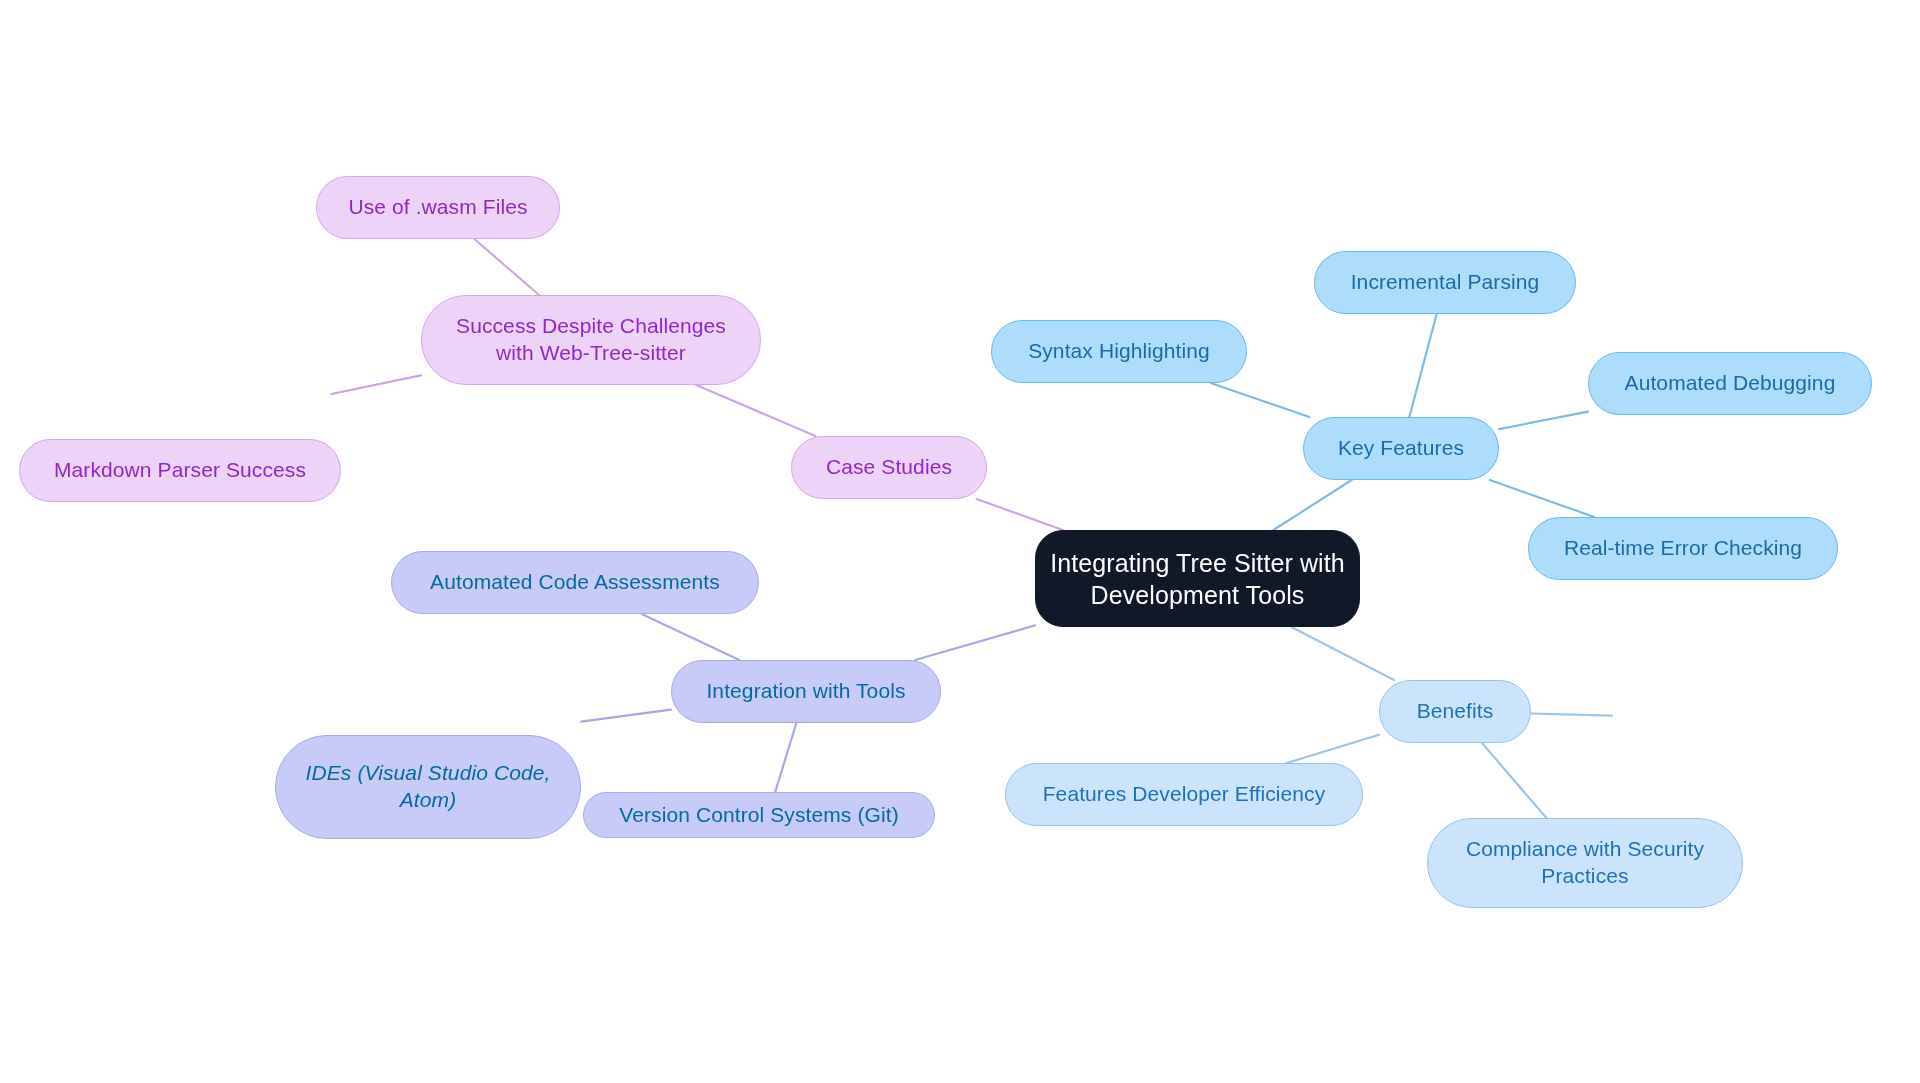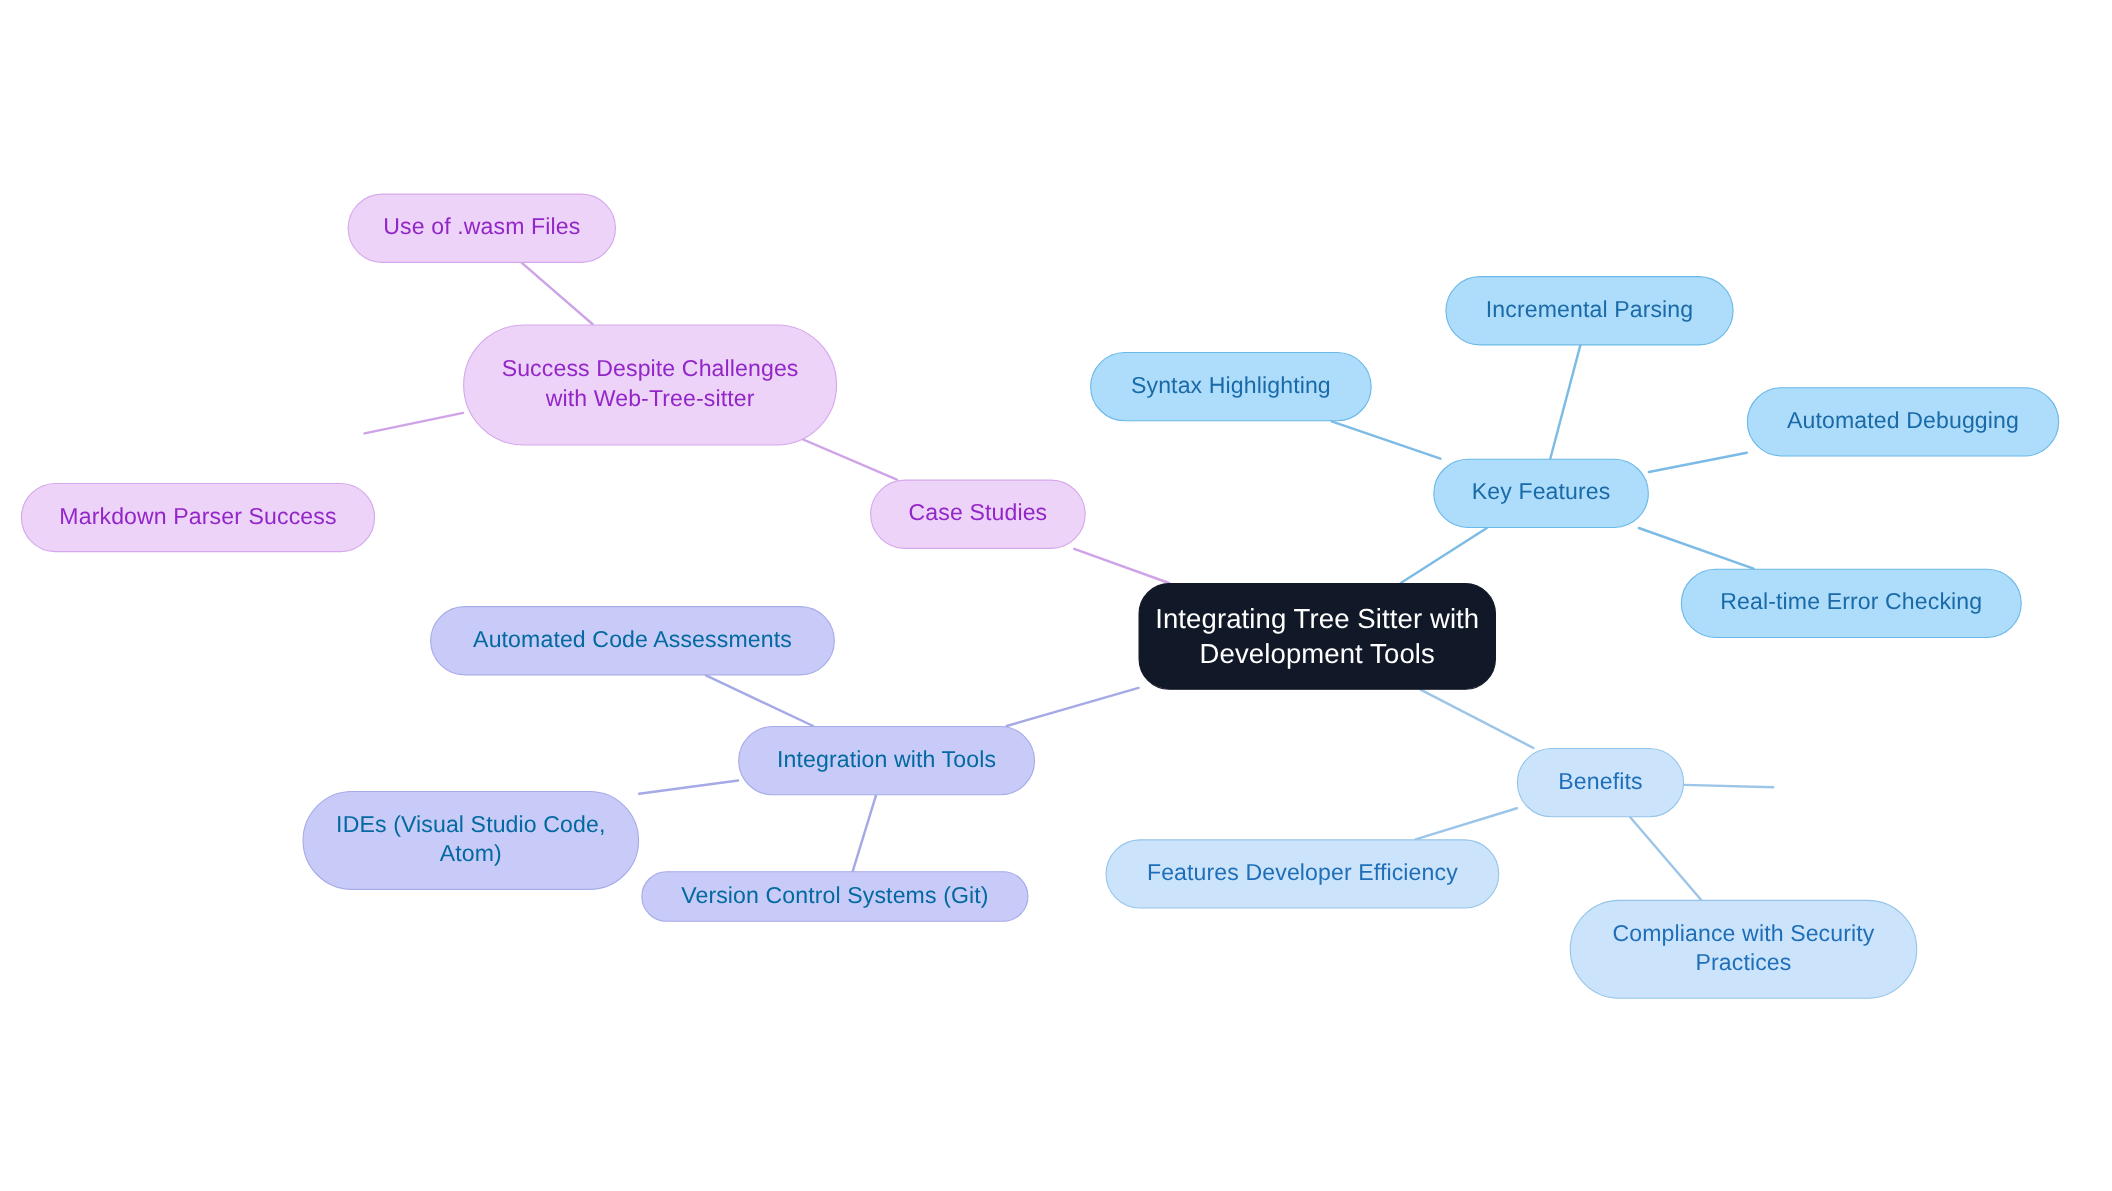--- a/index.html
+++ b/index.html
@@ -114,7 +114,7 @@
 Practices</div>
 
   <div class="node node-purple" style="left: 791px; top: 436px; width: 196px; height: 63px;">Case Studies</div>
-  <div class="node node-purple" style="left: 421px; top: 295px; width: 340px; height: 110px;">Success Despite Challenges
+  <div class="node node-purple" style="left: 421px; top: 295px; width: 340px; height: 90px;">Success Despite Challenges
 with Web-Tree-sitter</div>
   <div class="node node-purple" style="left: 316px; top: 176px; width: 244px; height: 63px;">Use of .wasm Files</div>
   <div class="node node-purple" style="left: 19px; top: 394px; width: 322px; height: 63px; margin-top: 45px;">Markdown Parser Success</div>

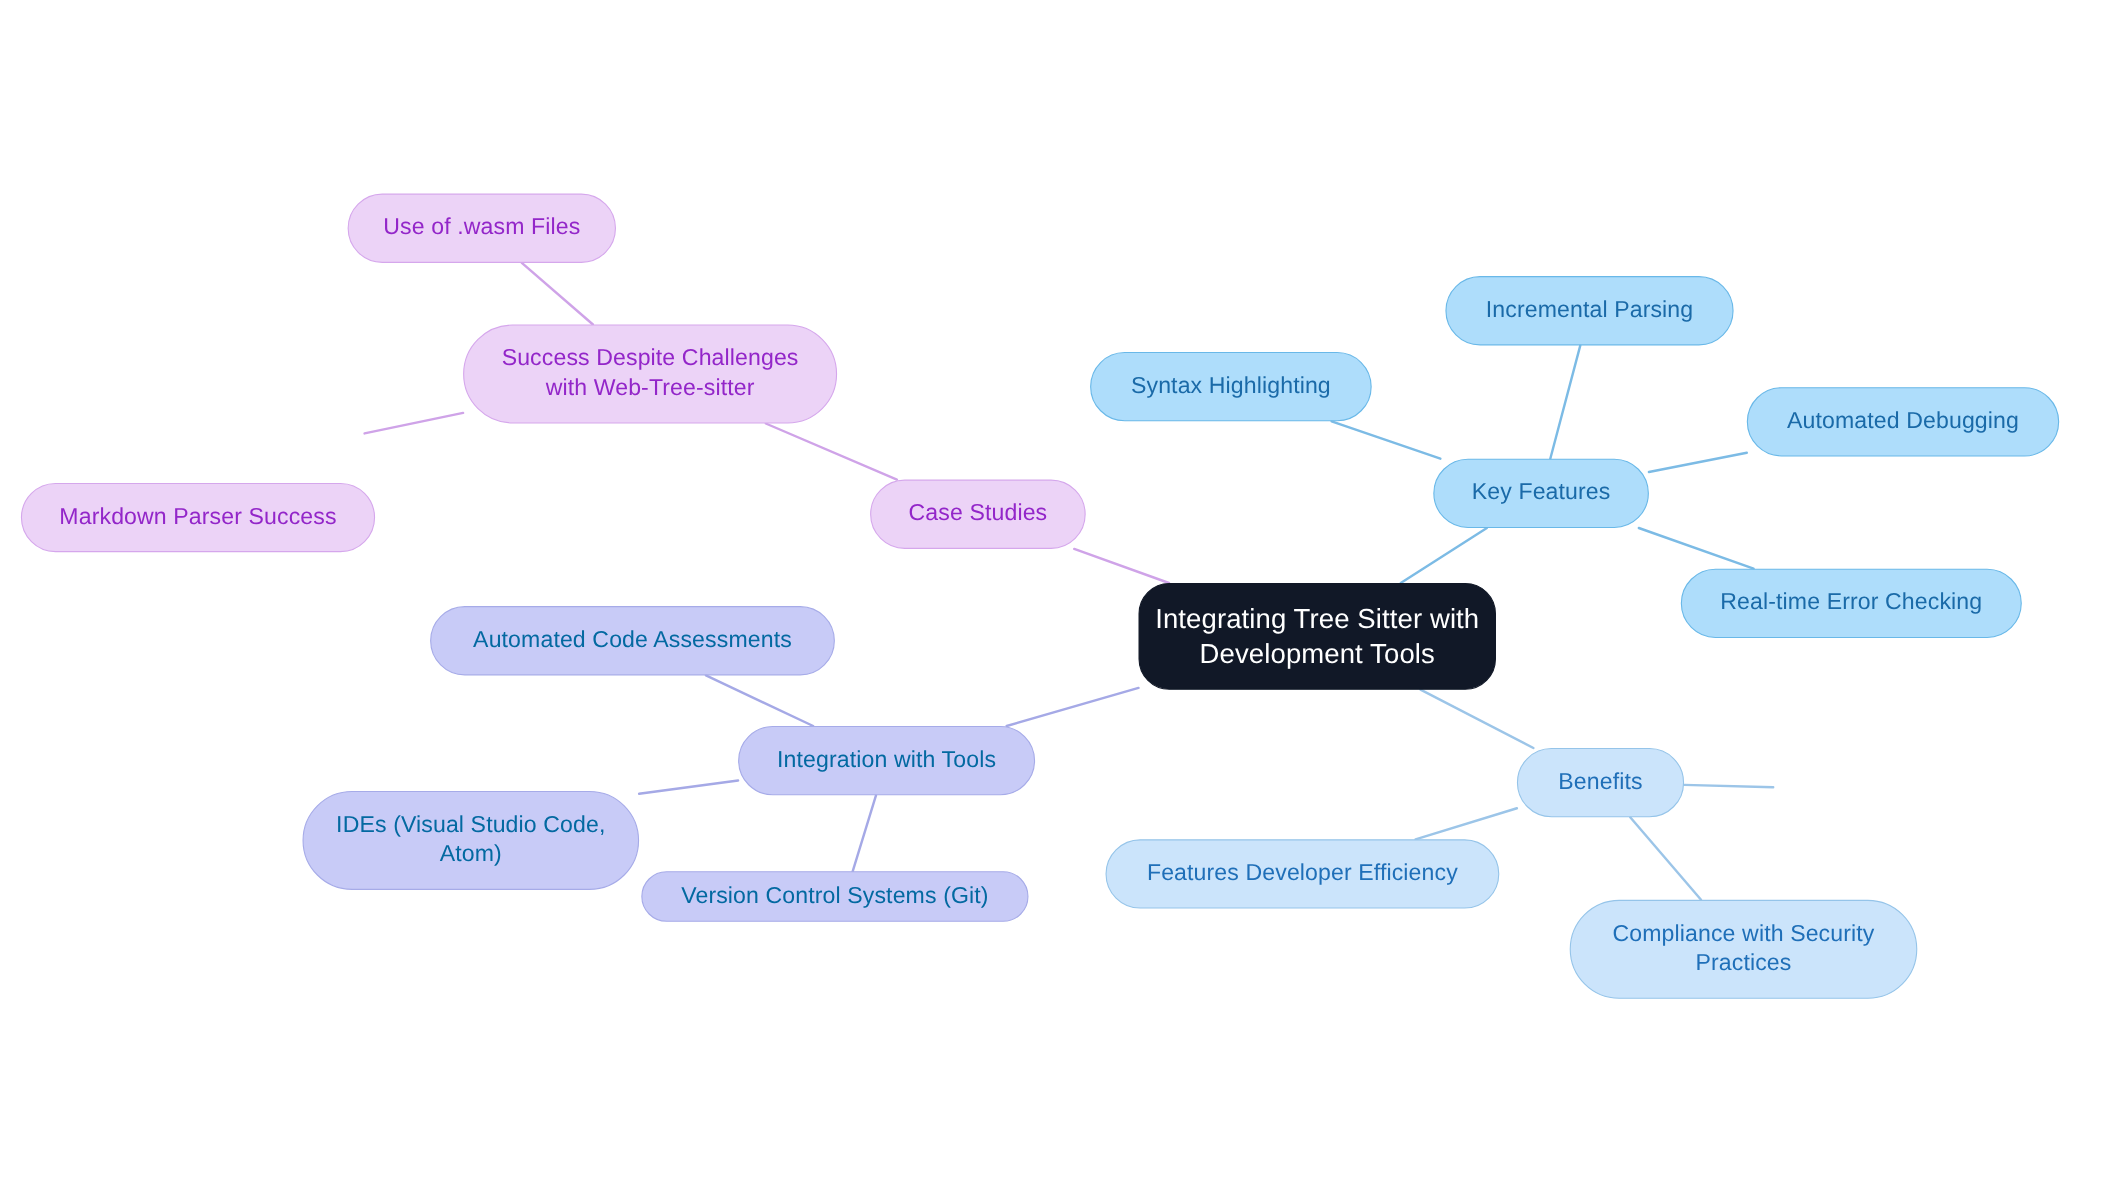--- a/index.html
+++ b/index.html
@@ -121,7 +121,7 @@
 
   <div class="node node-lavender" style="left: 671px; top: 660px; width: 270px; height: 63px;">Integration with Tools</div>
   <div class="node node-lavender" style="left: 391px; top: 551px; width: 368px; height: 63px;">Automated Code Assessments</div>
-  <div class="node node-lavender" style="left: 275px; top: 719px; width: 306px; height: 90px;">IDEs (Visual Studio Code,
+  <div class="node node-lavender" style="left: 275px; top: 735px; width: 306px; height: 104px; font-style: italic;">IDEs (Visual Studio Code,
 Atom)</div>
   <div class="node node-lavender" style="left: 583px; top: 792px; width: 352px; height: 46px;">Version Control Systems (Git)</div>
 </div>

